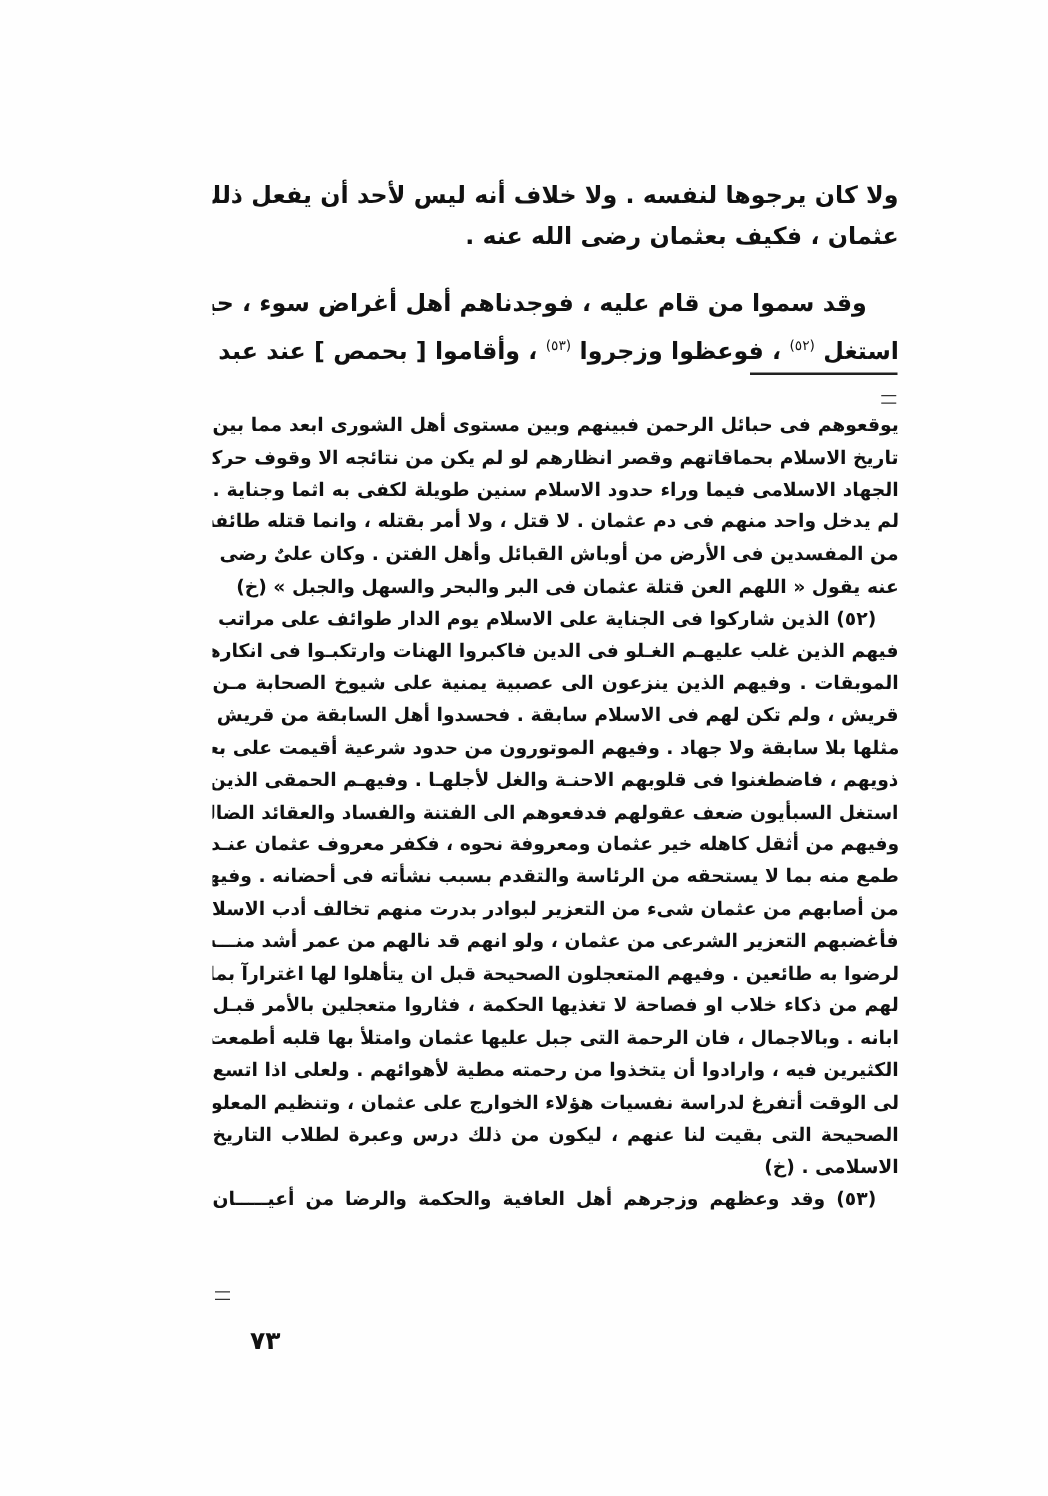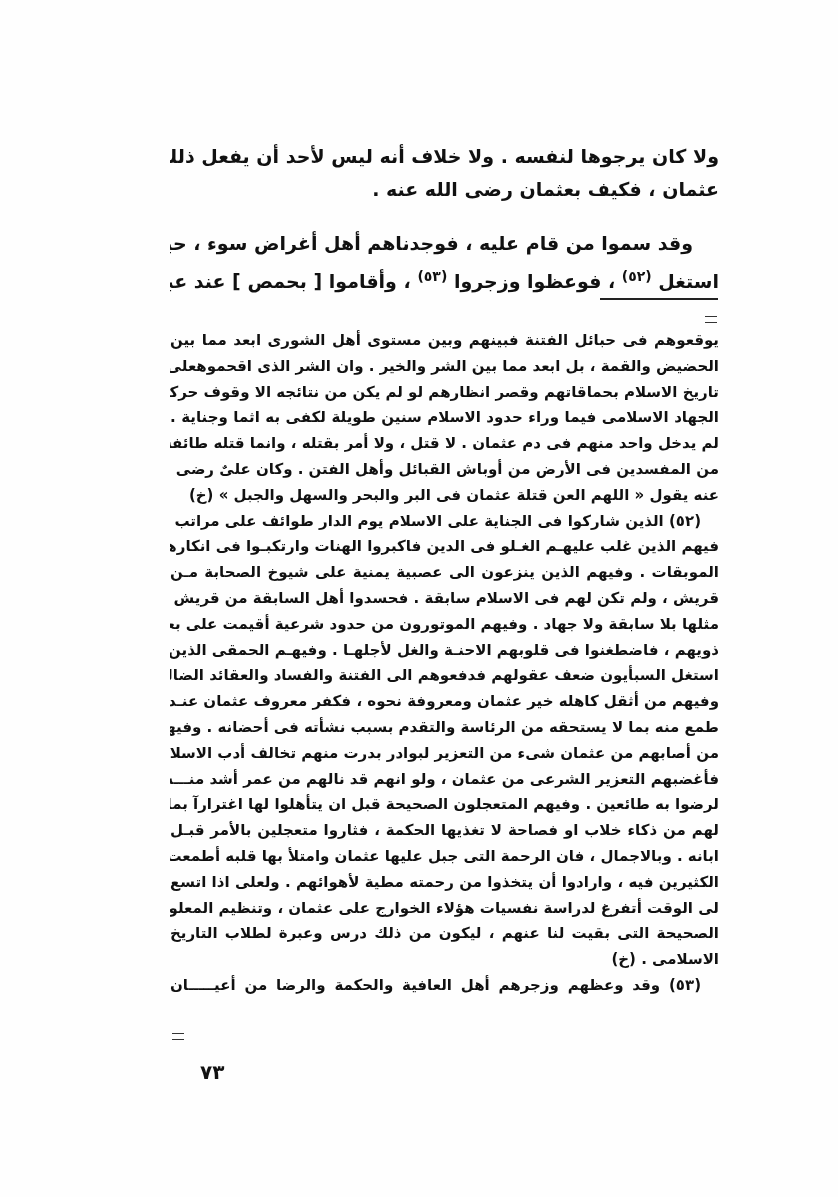--- a/index.html
+++ b/index.html
@@ -64,9 +64,9 @@
       padding-right: 18px;
     }
     .sup {
-      font-size: 14px;
+      font-size: 11px;
       vertical-align: super;
-      font-weight: bold;
+      font-weight: normal;
     }
     .divider {
       position: absolute;

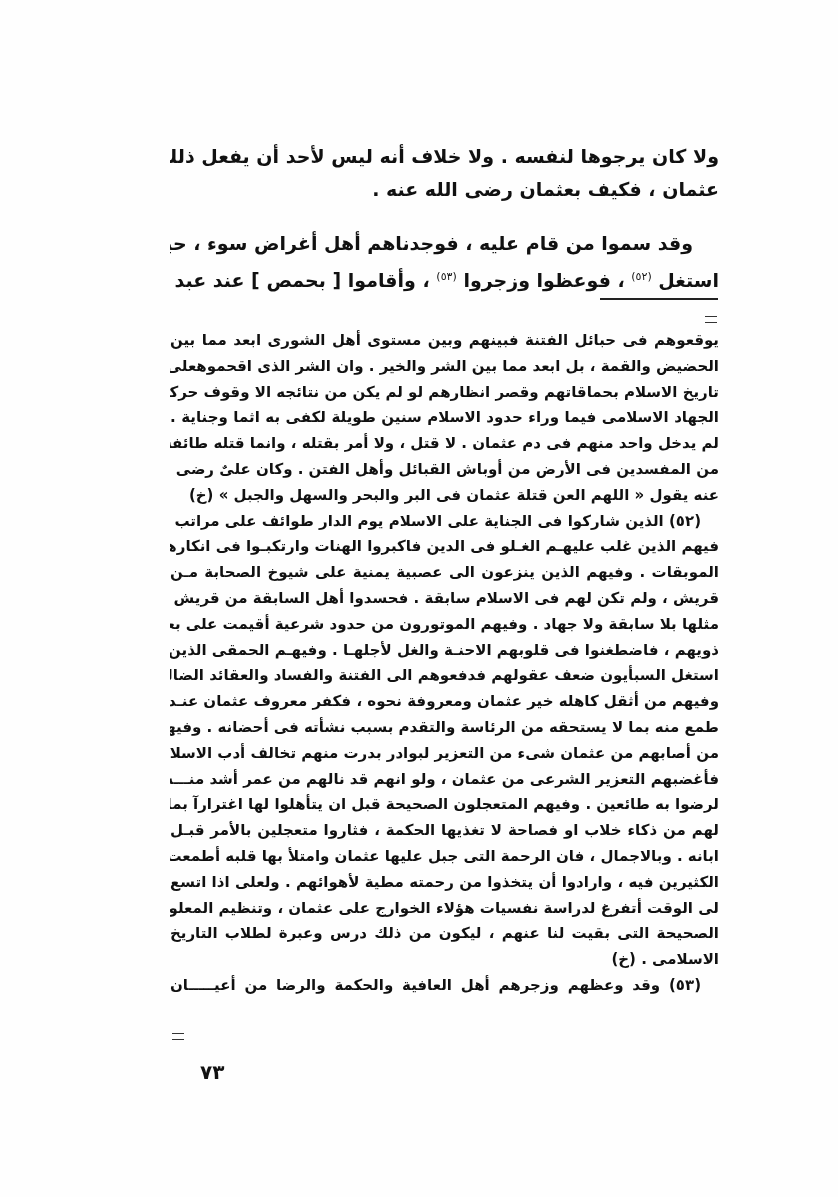--- a/index.html
+++ b/index.html
@@ -120,7 +120,7 @@
 
   <div class="text-block" style="top:328px;">
     <div>
-      <div class="note-line">يوقعوهم فى حبائل الفتنة فبينهم وبين مستوى أهل الشورى ابعد مما بين</div>
+      <div class="note-line">يوقعوهم فى حبائل الرحمن فبينهم وبين مستوى أهل الشورى ابعد مما بين</div>
       <div class="note-line">الحضيض والقمة ، بل ابعد مما بين الشر والخير . وان الشر الذى اقحموهعلى</div>
       <div class="note-line">تاريخ الاسلام بحماقاتهم وقصر انظارهم لو لم يكن من نتائجه الا وقوف حركة</div>
       <div class="note-line">الجهاد الاسلامى فيما وراء حدود الاسلام سنين طويلة لكفى به اثما وجناية .</div>

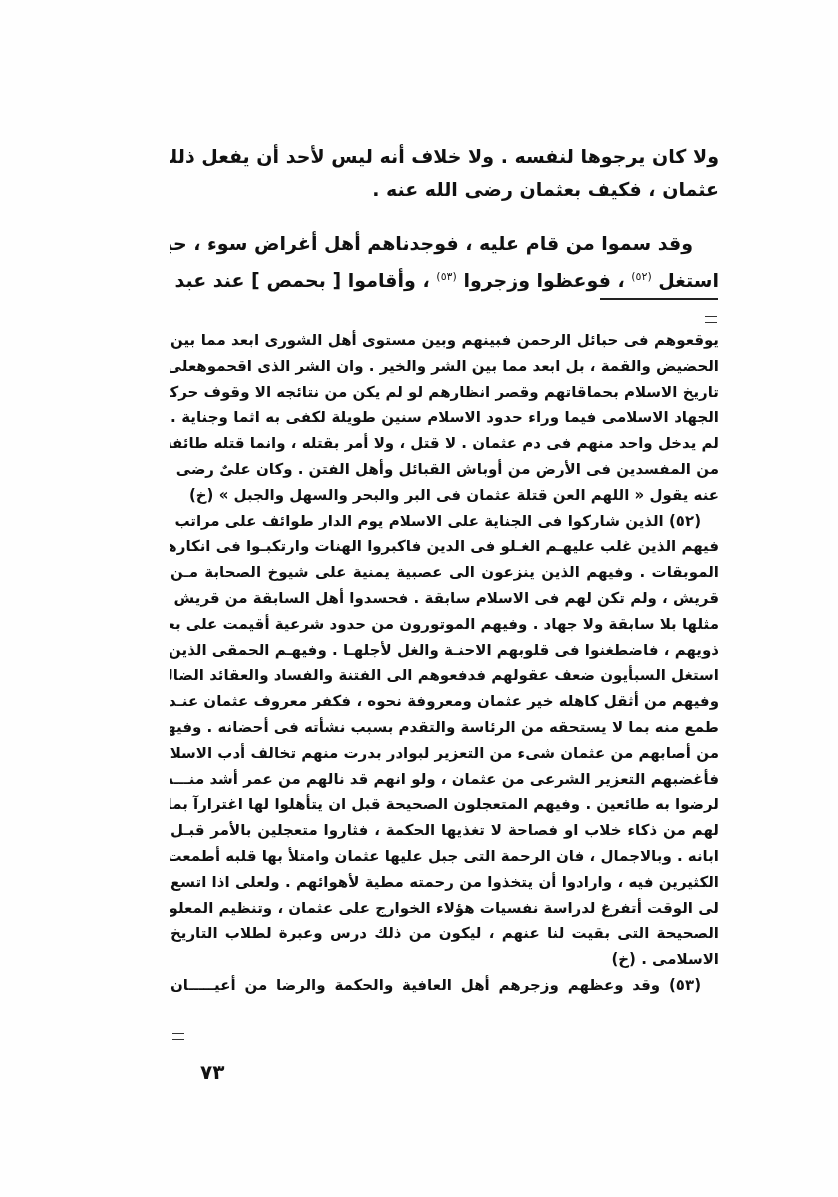--- a/index.html
+++ b/index.html
@@ -121,7 +121,6 @@
   <div class="text-block" style="top:328px;">
     <div>
       <div class="note-line">يوقعوهم فى حبائل الرحمن فبينهم وبين مستوى أهل الشورى ابعد مما بين</div>
-      <div class="note-line">الحضيض والقمة ، بل ابعد مما بين الشر والخير . وان الشر الذى اقحموهعلى</div>
       <div class="note-line">تاريخ الاسلام بحماقاتهم وقصر انظارهم لو لم يكن من نتائجه الا وقوف حركة</div>
       <div class="note-line">الجهاد الاسلامى فيما وراء حدود الاسلام سنين طويلة لكفى به اثما وجناية .</div>
       <div class="note-line">لم يدخل واحد منهم فى دم عثمان . لا قتل ، ولا أمر بقتله ، وانما قتله طائفة</div>

